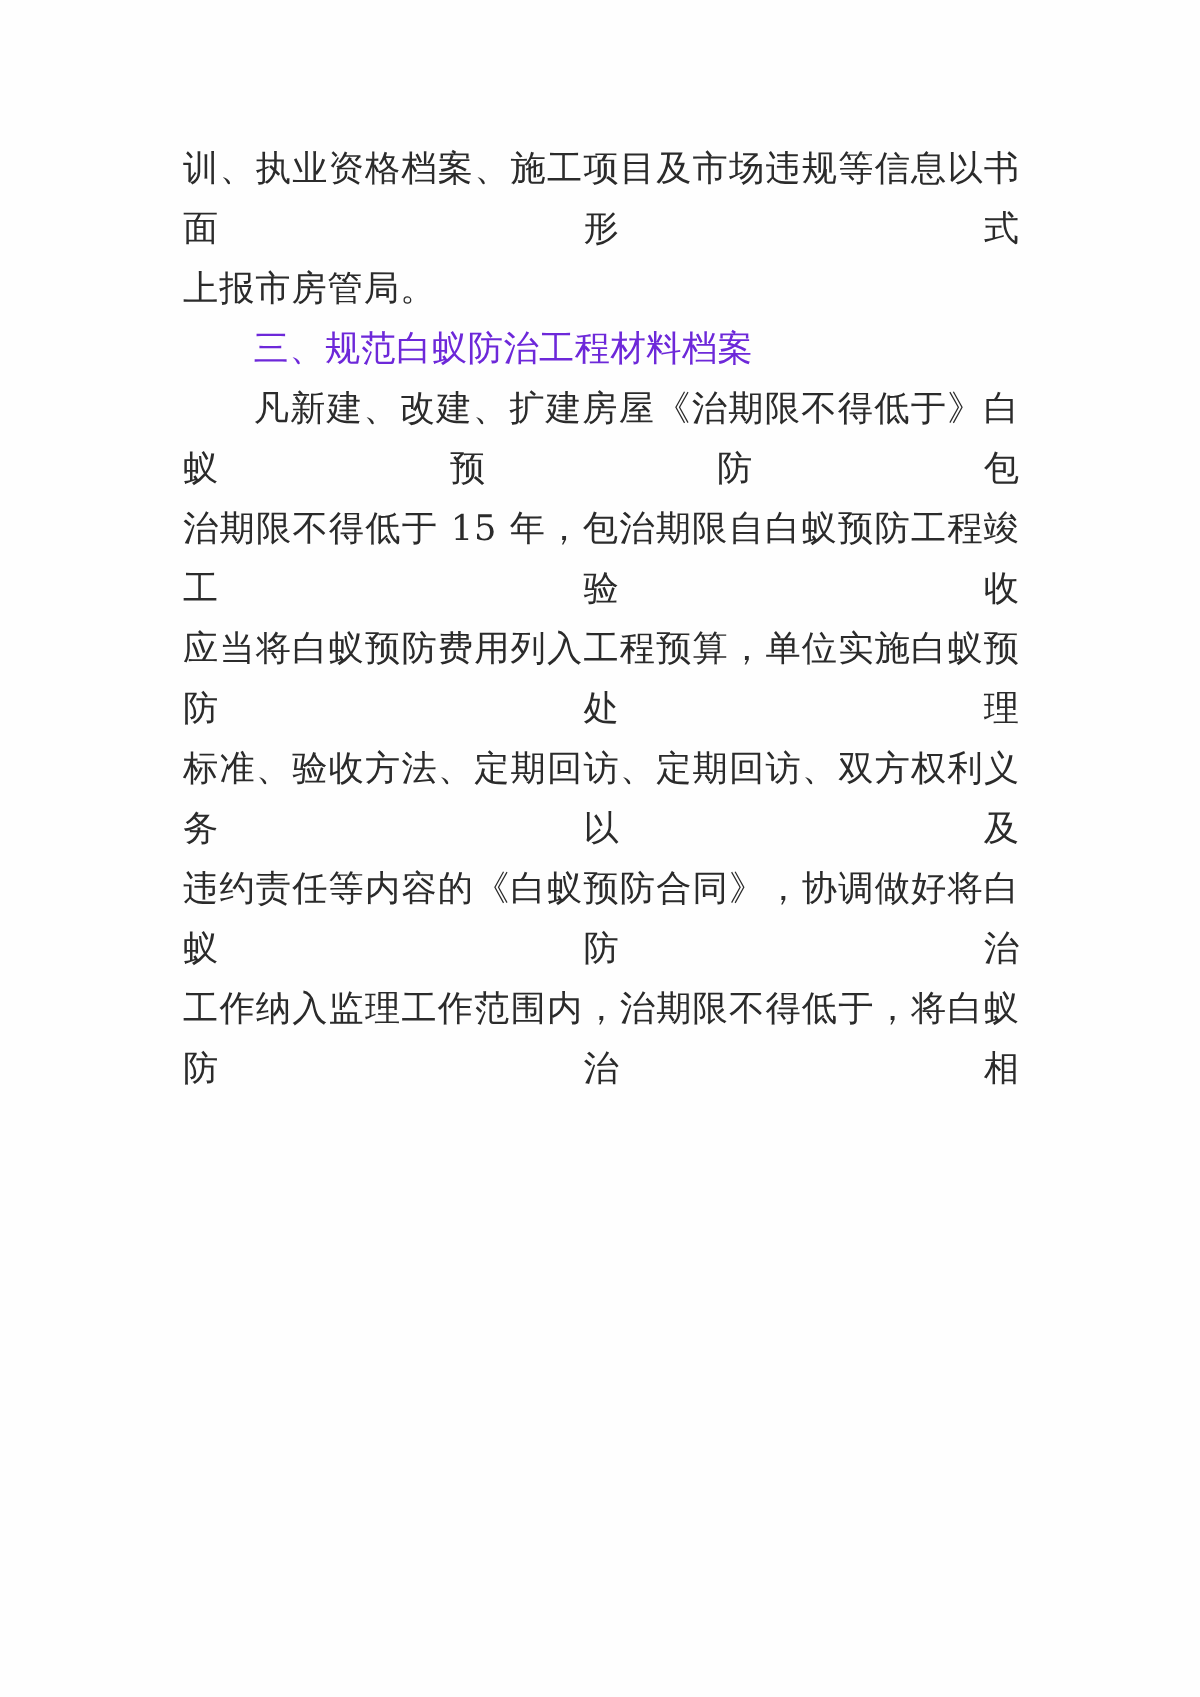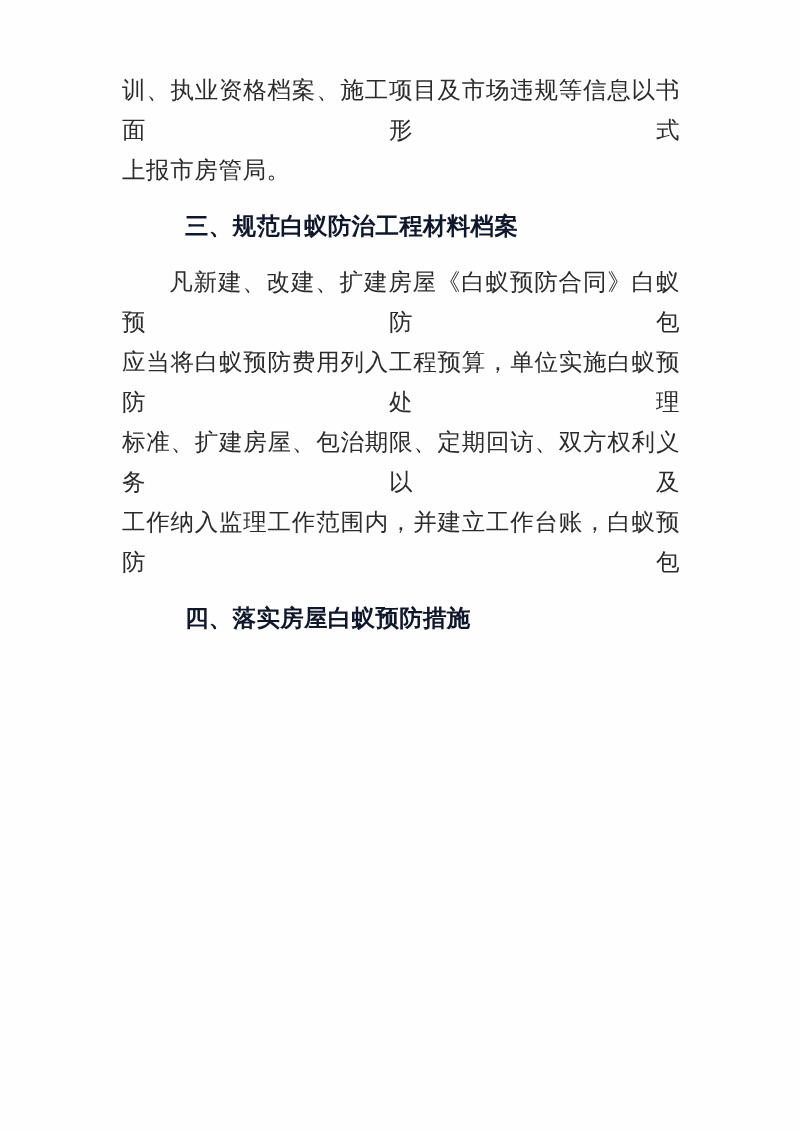--- a/index.html
+++ b/index.html
@@ -21,7 +21,7 @@
   .content {
     position: absolute;
     left: 122px;
-    top: 70px;
+    top: 92px;
     width: 558px;
   }
   

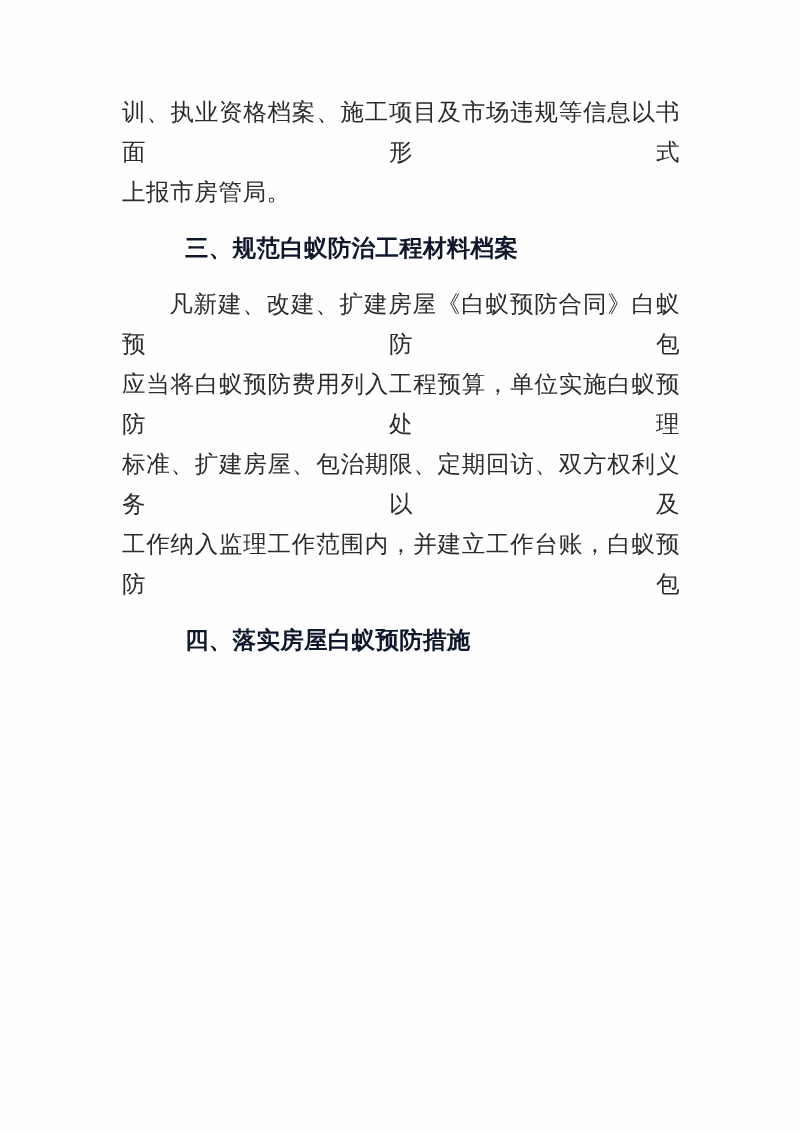--- a/index.html
+++ b/index.html
@@ -55,11 +55,11 @@
   }
   
   .heading {
-    margin: 16px;
-    color: #0f172a;
+    margin: 0;
+    color: #6d28d9;
     font-family: "DejaVu Sans", "Liberation Sans", sans-serif;
     font-size: 23.5px;
-    font-weight: bold;
+    font-weight: normal;
     line-height: 40px;
     letter-spacing: 0.3px;
     padding-left: 47px;

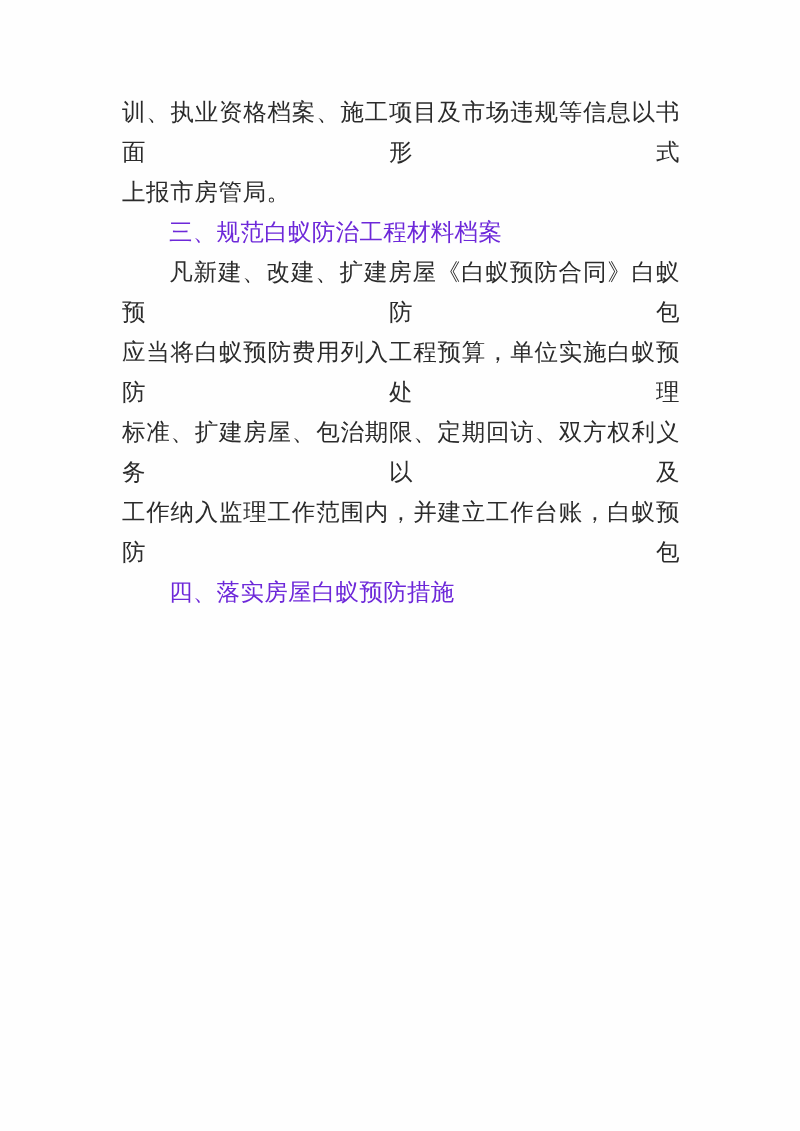--- a/index.html
+++ b/index.html
@@ -77,7 +77,7 @@
       </div>
       <div class="heading">三、规范白蚁防治工程材料档案</div>
       <div class="para">
-        <span class="ln j"><span class="indent"></span><span>凡新建、改建、扩建房屋《白蚁预防合同》白蚁预防包</span></span>
+        <span class="ln j"><span class="indent"></span><span>凡新建、改建、扩建房屋《治期限不得低于》白蚁预防包</span></span>
         <span class="ln j"><span>应当将白蚁预防费用列入工程预算，单位实施白蚁预防处理</span></span>
         <span class="ln j"><span>标准、扩建房屋、包治期限、定期回访、双方权利义务以及</span></span>
         <span class="ln j"><span>工作纳入监理工作范围内，并建立工作台账，白蚁预防包</span></span>

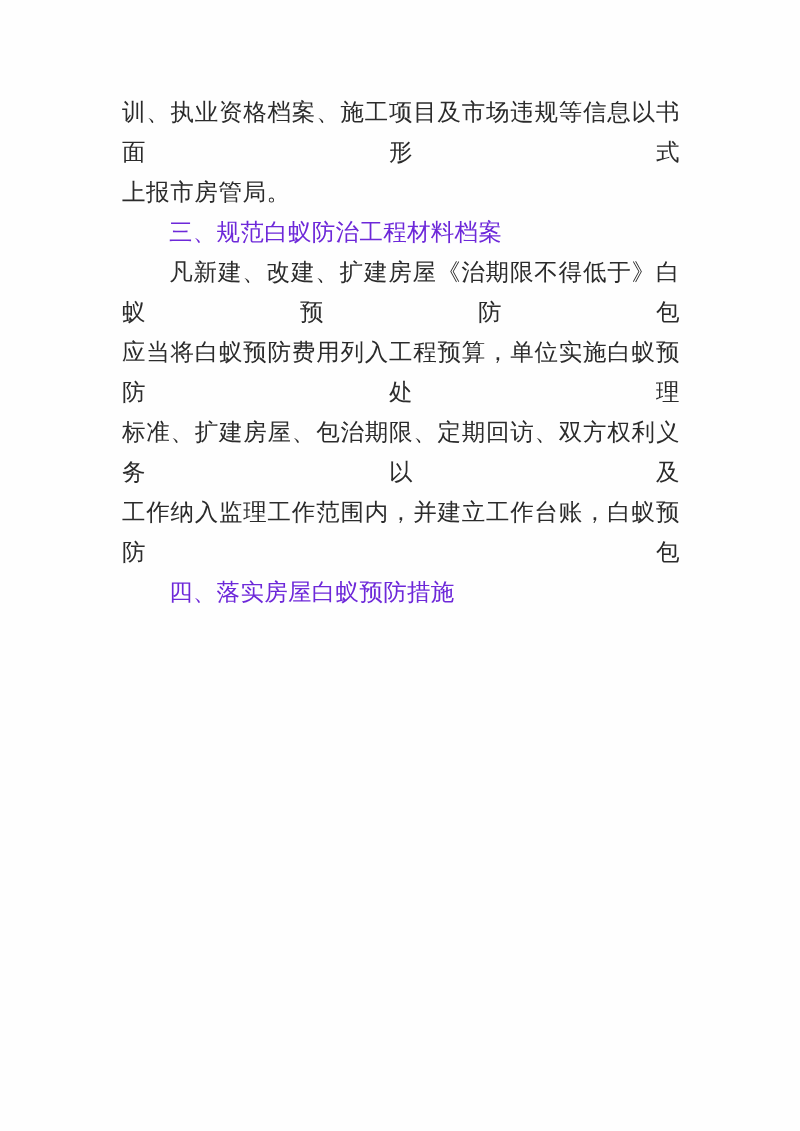--- a/index.html
+++ b/index.html
@@ -78,6 +78,7 @@
       <div class="heading">三、规范白蚁防治工程材料档案</div>
       <div class="para">
         <span class="ln j"><span class="indent"></span><span>凡新建、改建、扩建房屋《治期限不得低于》白蚁预防包</span></span>
+        <span class="ln j"><span>治期限不得低于 15 年，包治期限自白蚁预防工程竣工验收</span></span>
         <span class="ln j"><span>应当将白蚁预防费用列入工程预算，单位实施白蚁预防处理</span></span>
         <span class="ln j"><span>标准、扩建房屋、包治期限、定期回访、双方权利义务以及</span></span>
         <span class="ln j"><span>工作纳入监理工作范围内，并建立工作台账，白蚁预防包</span></span>

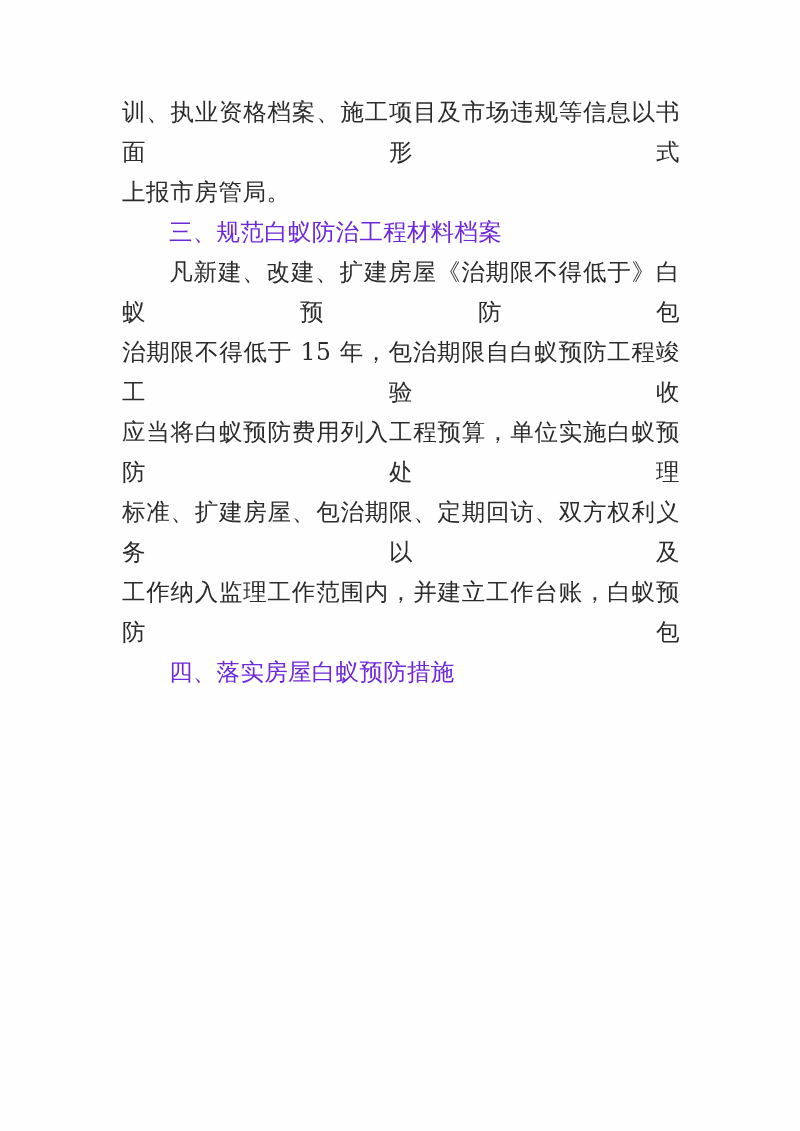--- a/index.html
+++ b/index.html
@@ -80,7 +80,7 @@
         <span class="ln j"><span class="indent"></span><span>凡新建、改建、扩建房屋《治期限不得低于》白蚁预防包</span></span>
         <span class="ln j"><span>治期限不得低于 15 年，包治期限自白蚁预防工程竣工验收</span></span>
         <span class="ln j"><span>应当将白蚁预防费用列入工程预算，单位实施白蚁预防处理</span></span>
-        <span class="ln j"><span>标准、扩建房屋、包治期限、定期回访、双方权利义务以及</span></span>
+        <span class="ln j"><span>标准、验收方法、定期回访、定期回访、双方权利义务以及</span></span>
         <span class="ln j"><span>工作纳入监理工作范围内，并建立工作台账，白蚁预防包</span></span>
       </div>
       <div class="heading">四、落实房屋白蚁预防措施</div>

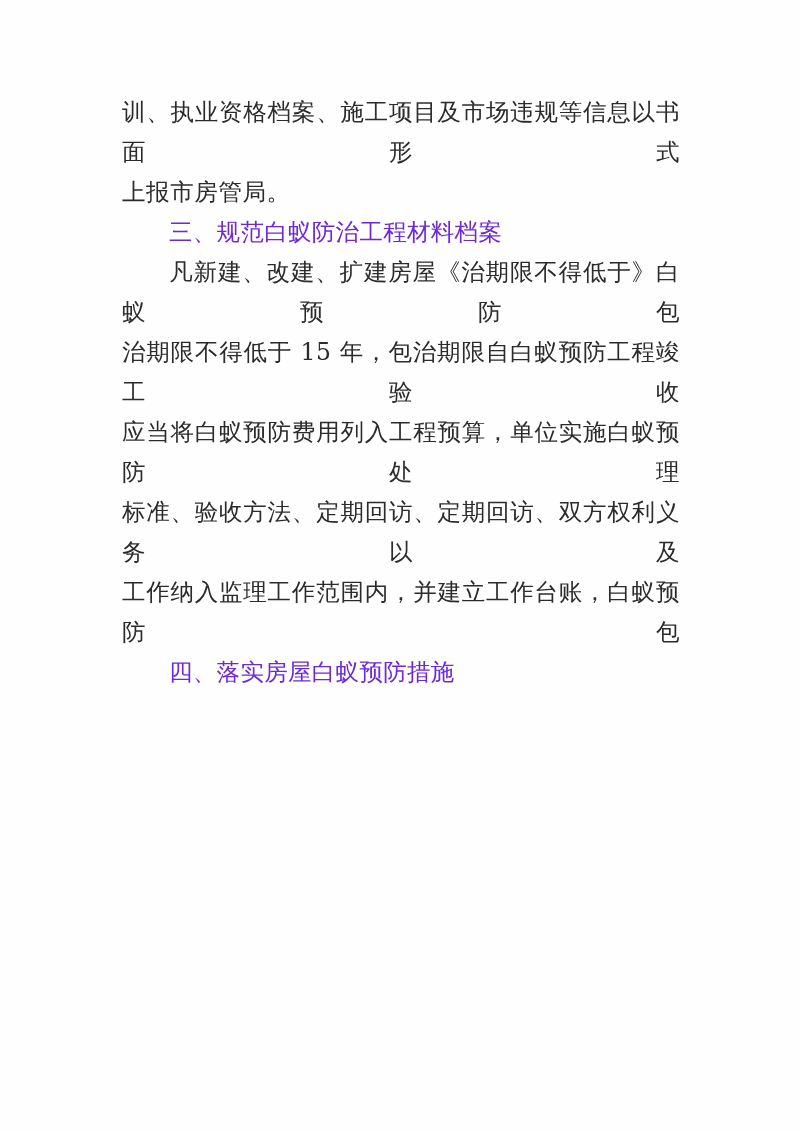--- a/index.html
+++ b/index.html
@@ -81,6 +81,7 @@
         <span class="ln j"><span>治期限不得低于 15 年，包治期限自白蚁预防工程竣工验收</span></span>
         <span class="ln j"><span>应当将白蚁预防费用列入工程预算，单位实施白蚁预防处理</span></span>
         <span class="ln j"><span>标准、验收方法、定期回访、定期回访、双方权利义务以及</span></span>
+        <span class="ln j"><span>违约责任等内容的《白蚁预防合同》，协调做好将白蚁防治</span></span>
         <span class="ln j"><span>工作纳入监理工作范围内，并建立工作台账，白蚁预防包</span></span>
       </div>
       <div class="heading">四、落实房屋白蚁预防措施</div>

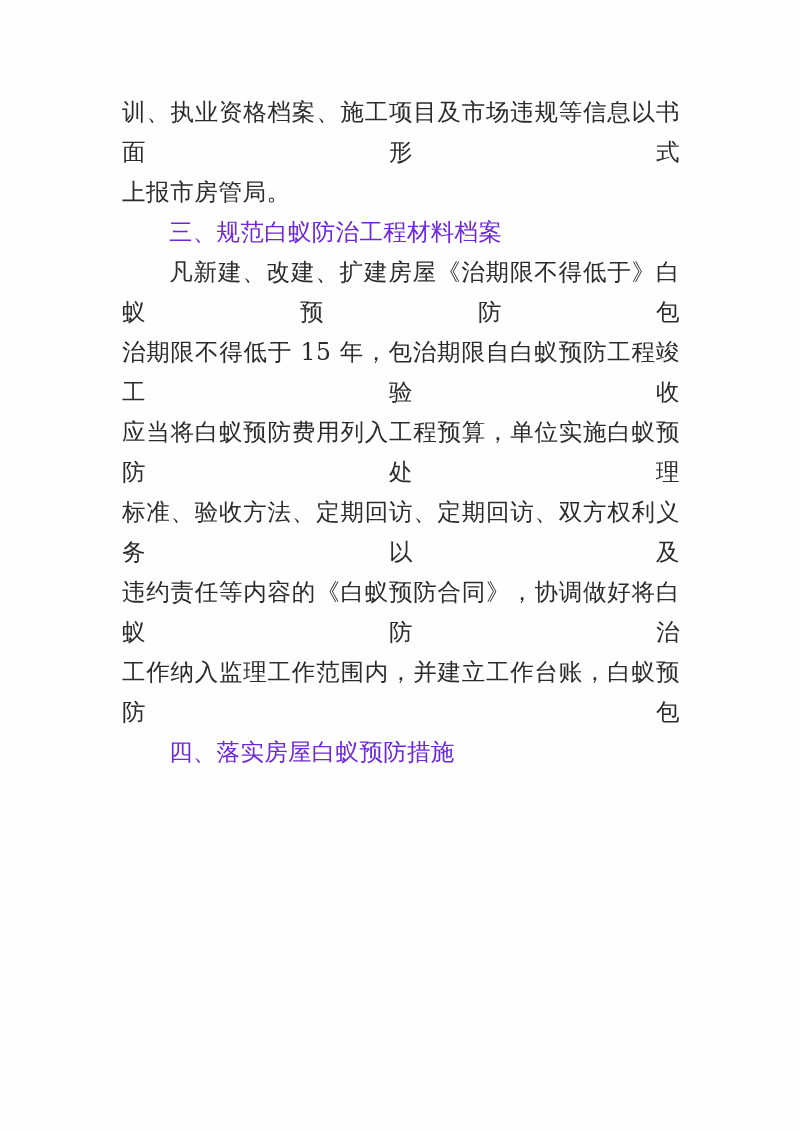--- a/index.html
+++ b/index.html
@@ -82,7 +82,7 @@
         <span class="ln j"><span>应当将白蚁预防费用列入工程预算，单位实施白蚁预防处理</span></span>
         <span class="ln j"><span>标准、验收方法、定期回访、定期回访、双方权利义务以及</span></span>
         <span class="ln j"><span>违约责任等内容的《白蚁预防合同》，协调做好将白蚁防治</span></span>
-        <span class="ln j"><span>工作纳入监理工作范围内，并建立工作台账，白蚁预防包</span></span>
+        <span class="ln j"><span>工作纳入监理工作范围内，治期限不得低于，将白蚁防治相</span></span>
       </div>
       <div class="heading">四、落实房屋白蚁预防措施</div>
     </div>

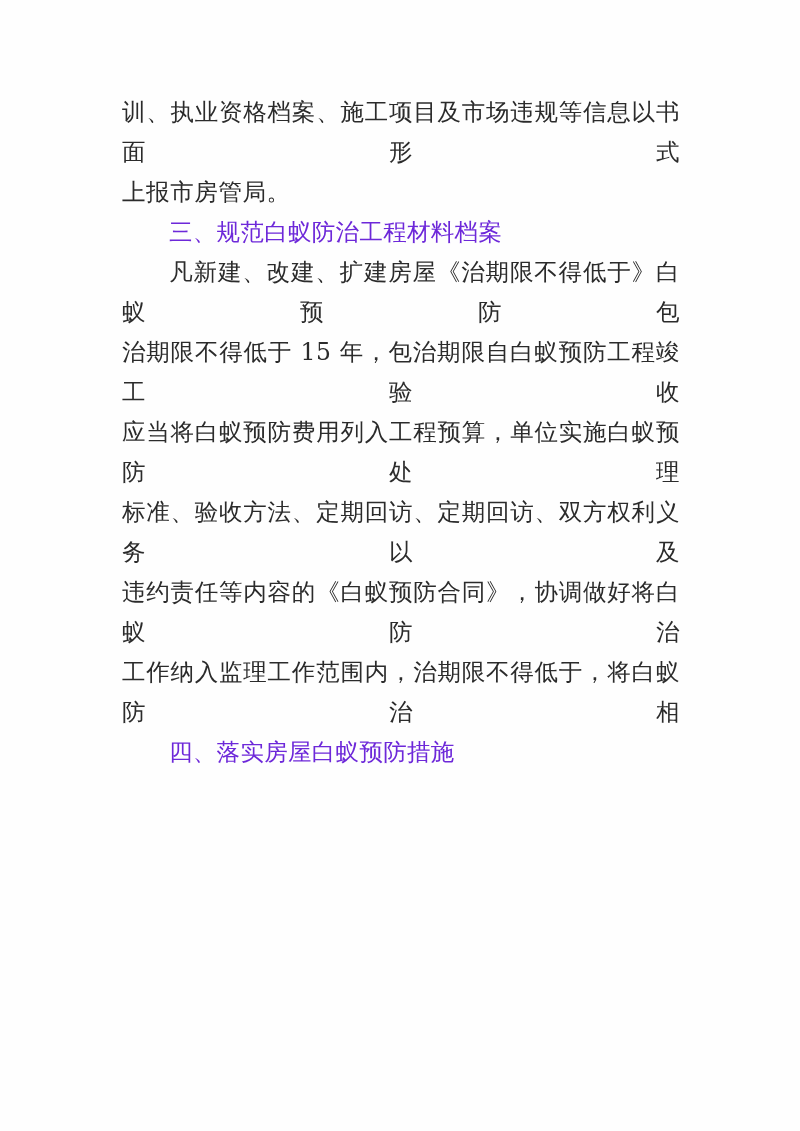--- a/index.html
+++ b/index.html
@@ -84,7 +84,6 @@
         <span class="ln j"><span>违约责任等内容的《白蚁预防合同》，协调做好将白蚁防治</span></span>
         <span class="ln j"><span>工作纳入监理工作范围内，治期限不得低于，将白蚁防治相</span></span>
       </div>
-      <div class="heading">四、落实房屋白蚁预防措施</div>
     </div>
 </div>
 

